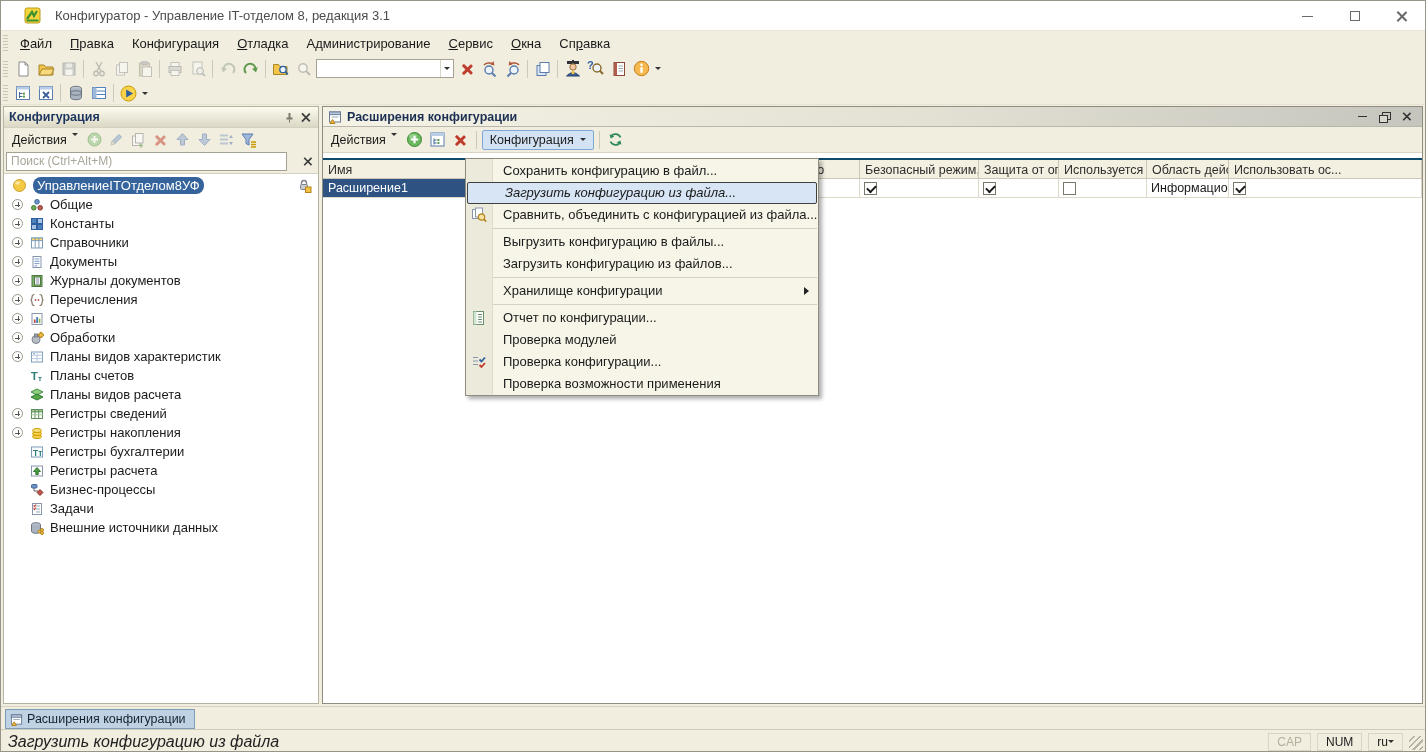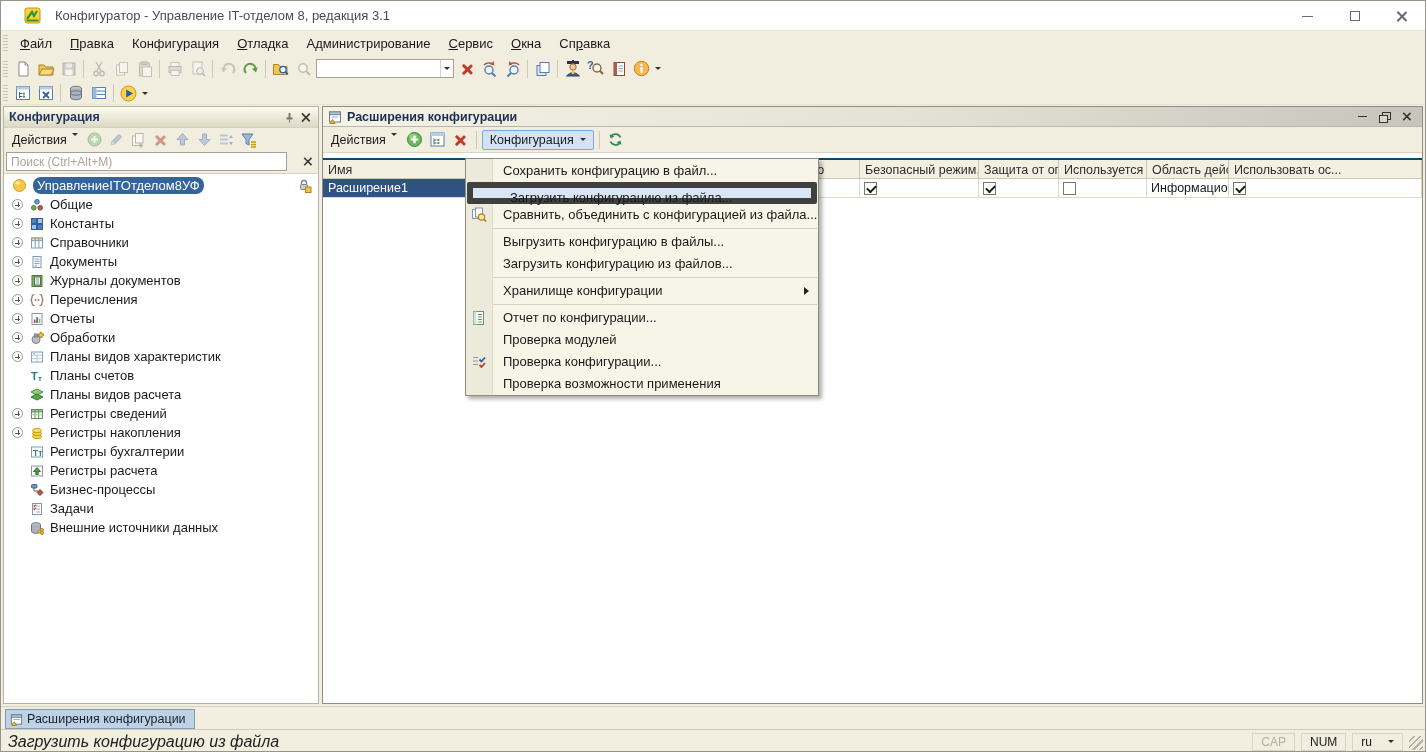--- a/index.html
+++ b/index.html
@@ -59,7 +59,7 @@
   .txtbtn{display:flex;align-items:flex-start;gap:5px;padding:2px 5px;font-size:12.5px;}
   .sbtn{width:21px;height:20px;display:flex;align-items:center;justify-content:center;}
   .sbtn.dim{opacity:.55;}
-  .sb-search{height:22px;display:flex;align-items:flex-end;padding:0 2px 2px 2px;gap:12px;}
+  .sb-search{height:22px;display:flex;align-items:center;padding:0 2px 2px 2px;gap:12px;}
   .sb-search .sinput{flex:1;height:19px;background:#fff;border:1px solid #a5a294;display:flex;align-items:center;}
   .sb-search input{flex:1;border:0;outline:0;font:12px "Liberation Sans",sans-serif;padding:0 4px;background:transparent;min-width:0;}
   .sb-search input::placeholder{color:#a9a69a;}

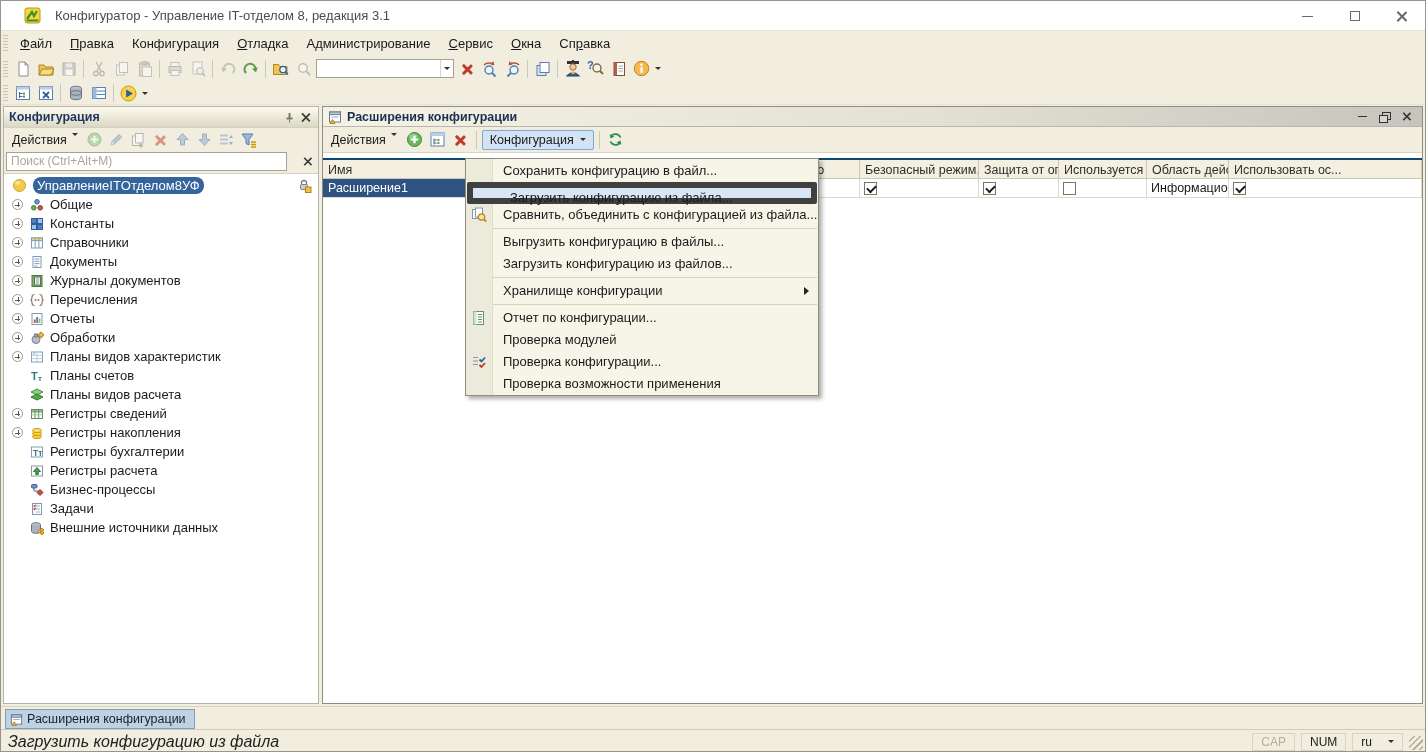--- a/index.html
+++ b/index.html
@@ -103,7 +103,7 @@
     border:1px solid #8f8d80;box-shadow:3px 3px 4px rgba(0,0,0,.32);z-index:20;padding-top:1px;}
   .menu-gutter{position:absolute;left:0;top:0;bottom:0;width:27px;background:#eceadb;border-right:1px solid #dfdccb;}
   .mi{position:relative;height:22px;line-height:21px;padding-left:37px;font-size:13px;white-space:nowrap;}
-  .mi.hl{background:#d7e5f5;border:6px solid #404040;border-radius:2px;line-height:19px;margin:0 1px;}
+  .mi.hl{background:#d7e5f5;border:1px solid #404040;border-radius:2px;line-height:19px;margin:0 1px;font-style:italic;}
   .mi .mico{position:absolute;left:5px;top:3px;}
   .mi .subarrow{position:absolute;right:9px;top:7px;width:0;height:0;border-left:5px solid #222;border-top:4px solid transparent;border-bottom:4px solid transparent;}
   .msep{height:1px;background:#d4d1c0;margin:2px 1px;}

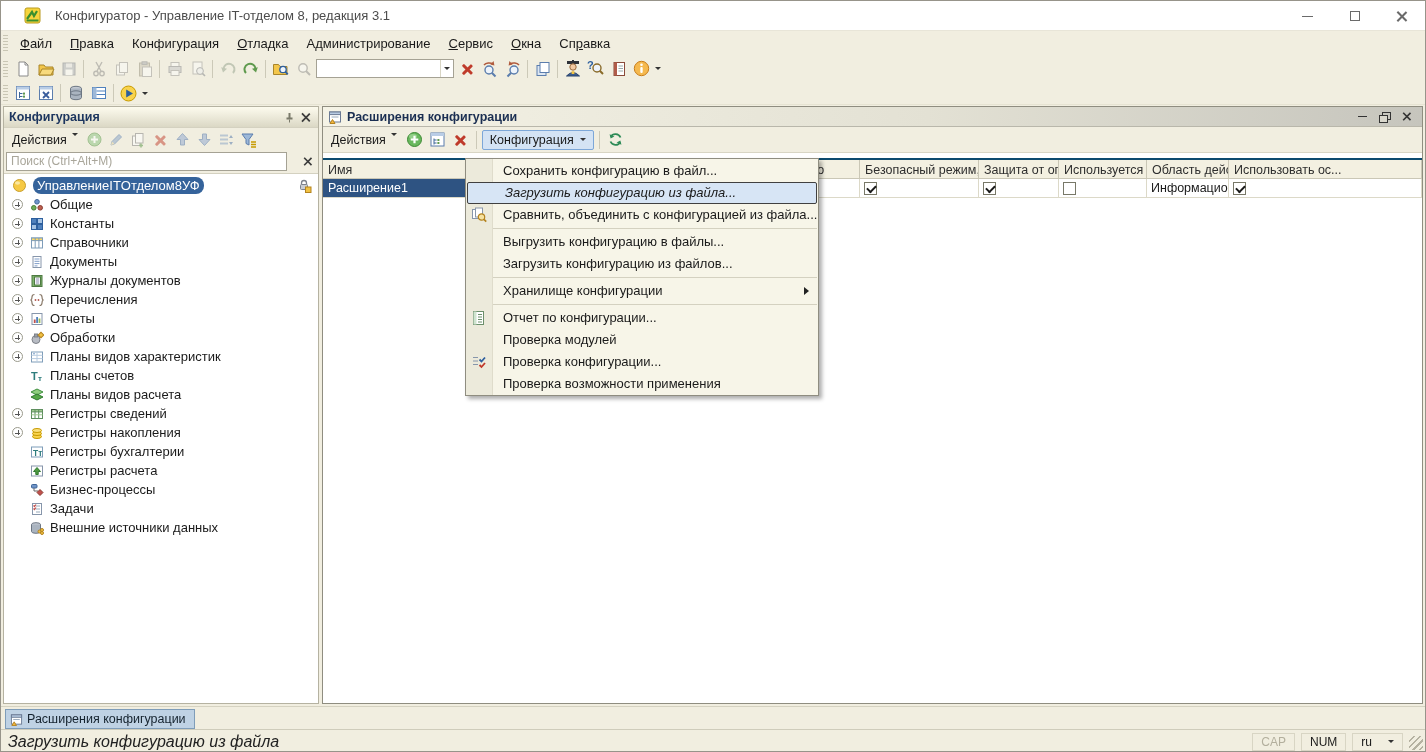--- a/index.html
+++ b/index.html
@@ -115,7 +115,7 @@
   .status-msg{margin-left:7px;font-size:16px;color:#222;flex:1;font-style:italic;}
   .sbox{height:18px;border:1px solid #d8d5c4;background:#f1eee0;display:flex;align-items:center;justify-content:center;font-size:12px;padding:0 8px;margin-right:6px;}
   .sbox.dim{color:#b3af9d;}
-  .sbox.lang{gap:16px;}
+  .sbox.lang{gap:0;}
   .gripcorner{width:14px;height:14px;margin:6px 2px 0 0;align-self:flex-start;
     background:repeating-linear-gradient(135deg,transparent 0 3px,#b5b2a1 3px 4.5px);}
 </style>

